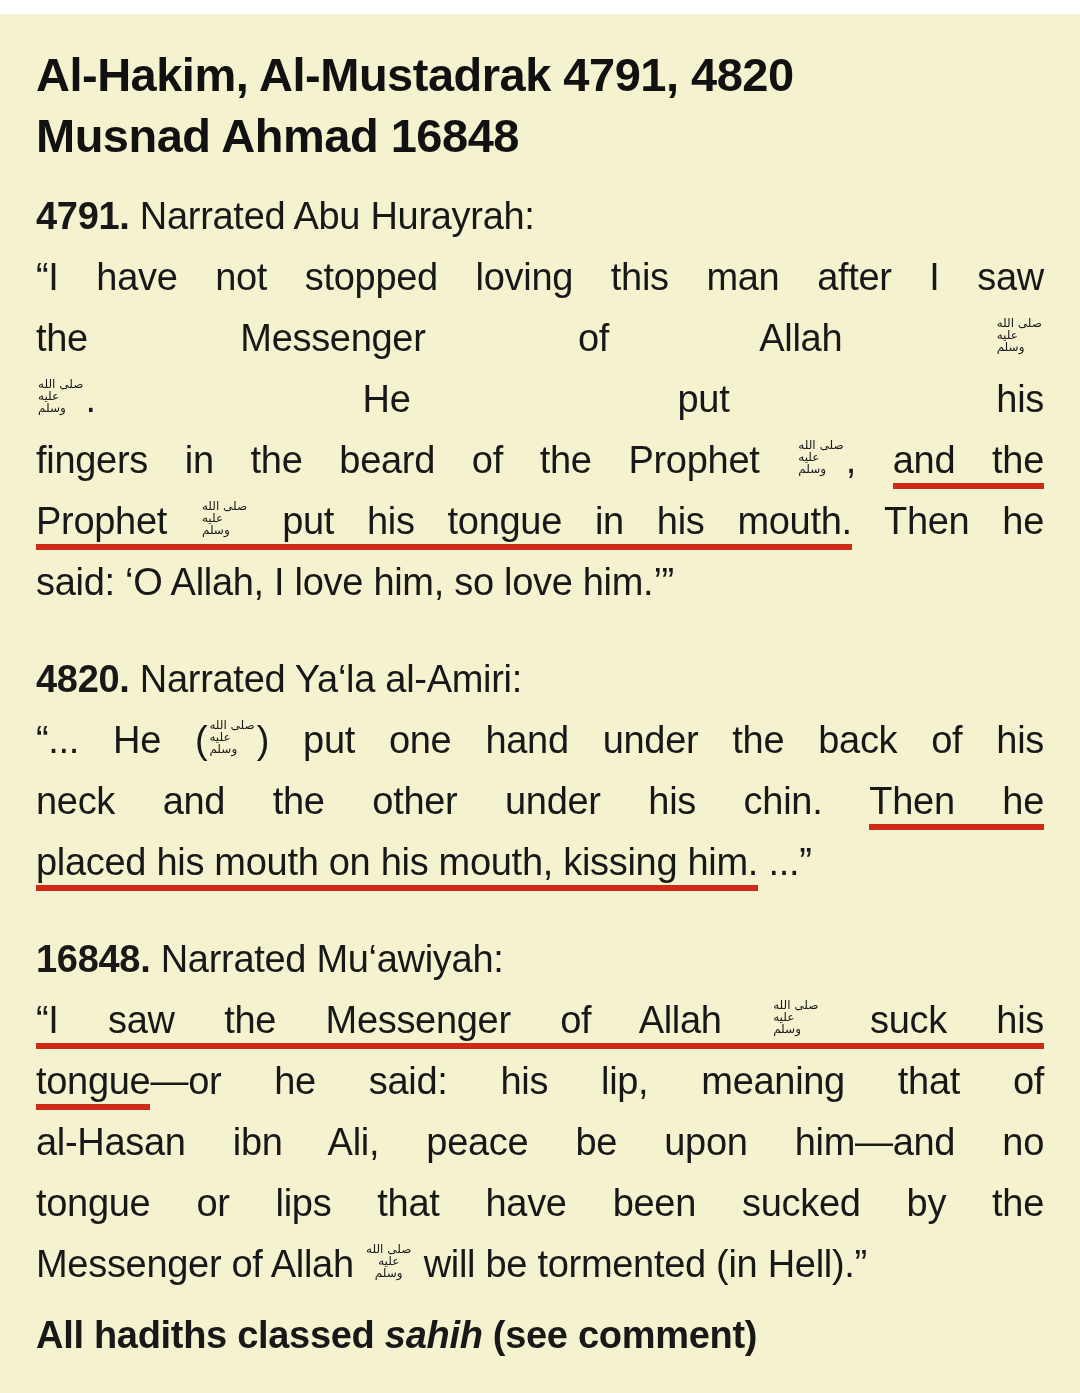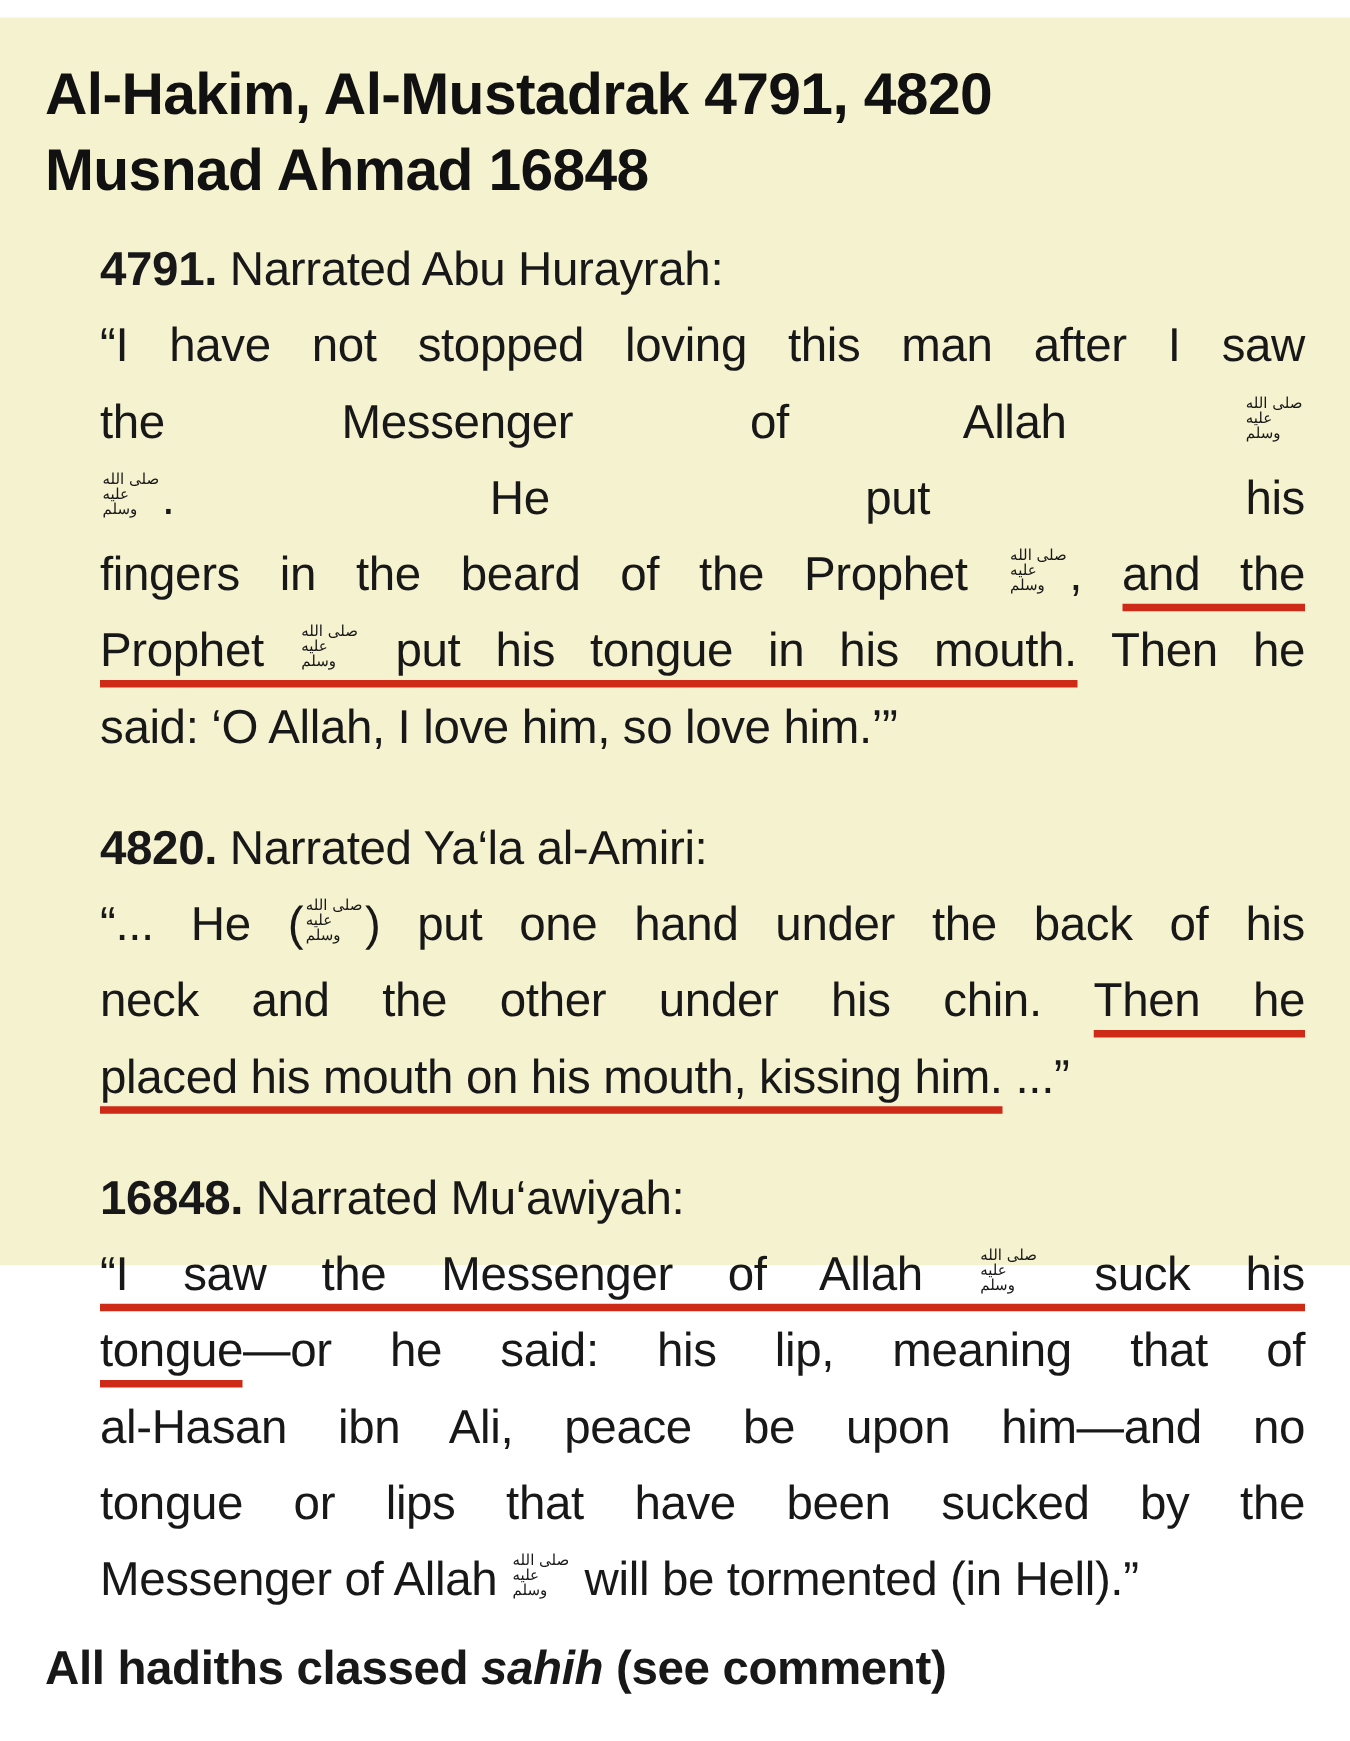--- a/index.html
+++ b/index.html
@@ -18,7 +18,7 @@
   .topbar{height:14px;background:#ffffff;}
   .page{
     box-sizing:border-box;
-    height:998px;
+    height:1379px;
     background:var(--bg);
     padding:30px 36px 20px 36px;
   }

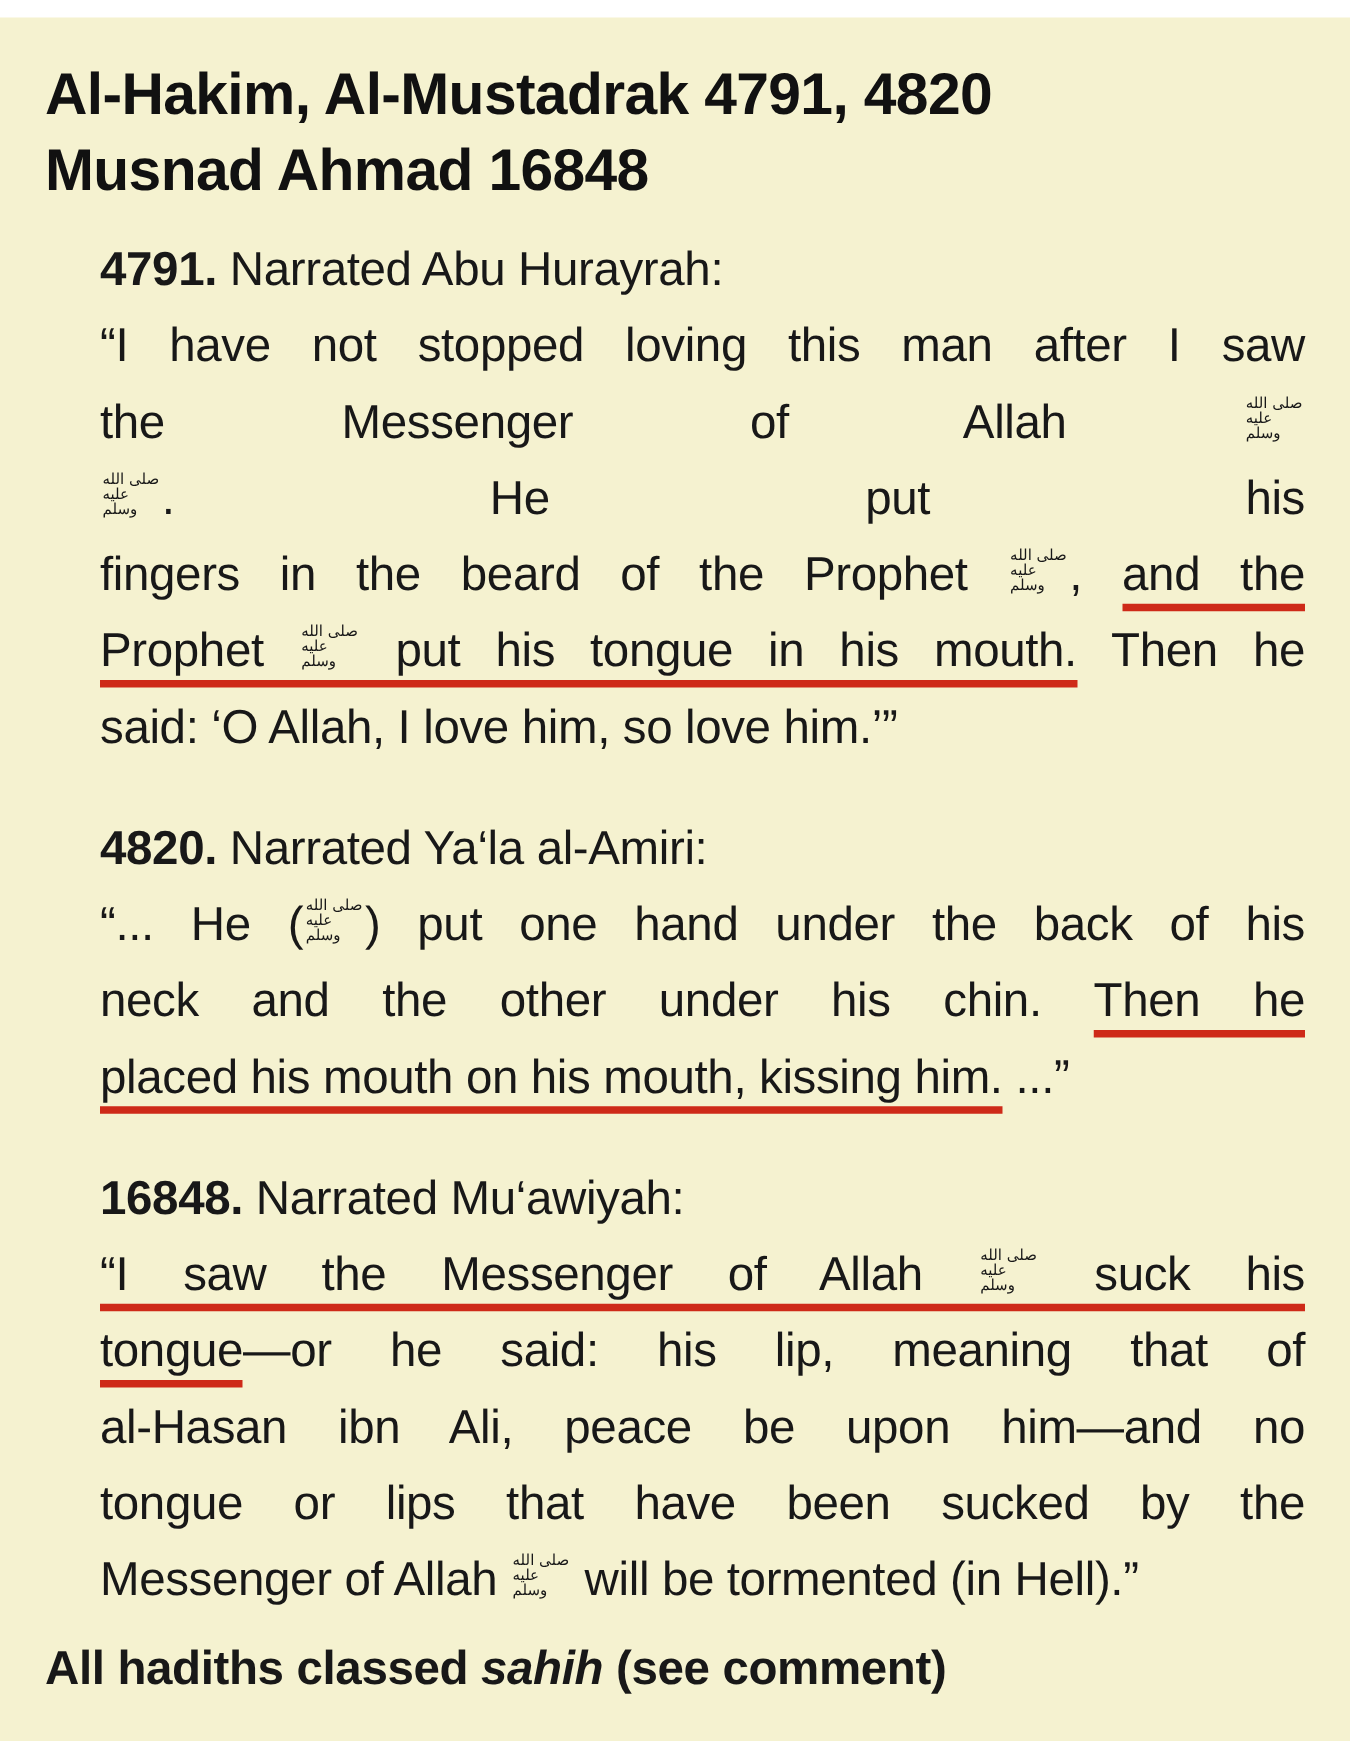--- a/index.html
+++ b/index.html
@@ -29,7 +29,7 @@
     letter-spacing:-0.5px;
     white-space:nowrap;
   }
-  .section{margin-top:36px;margin-left:44px;}
+  .section{margin-top:36px;}
   .section:first-child{margin-top:0;}
   .line{
     font-size:38px;

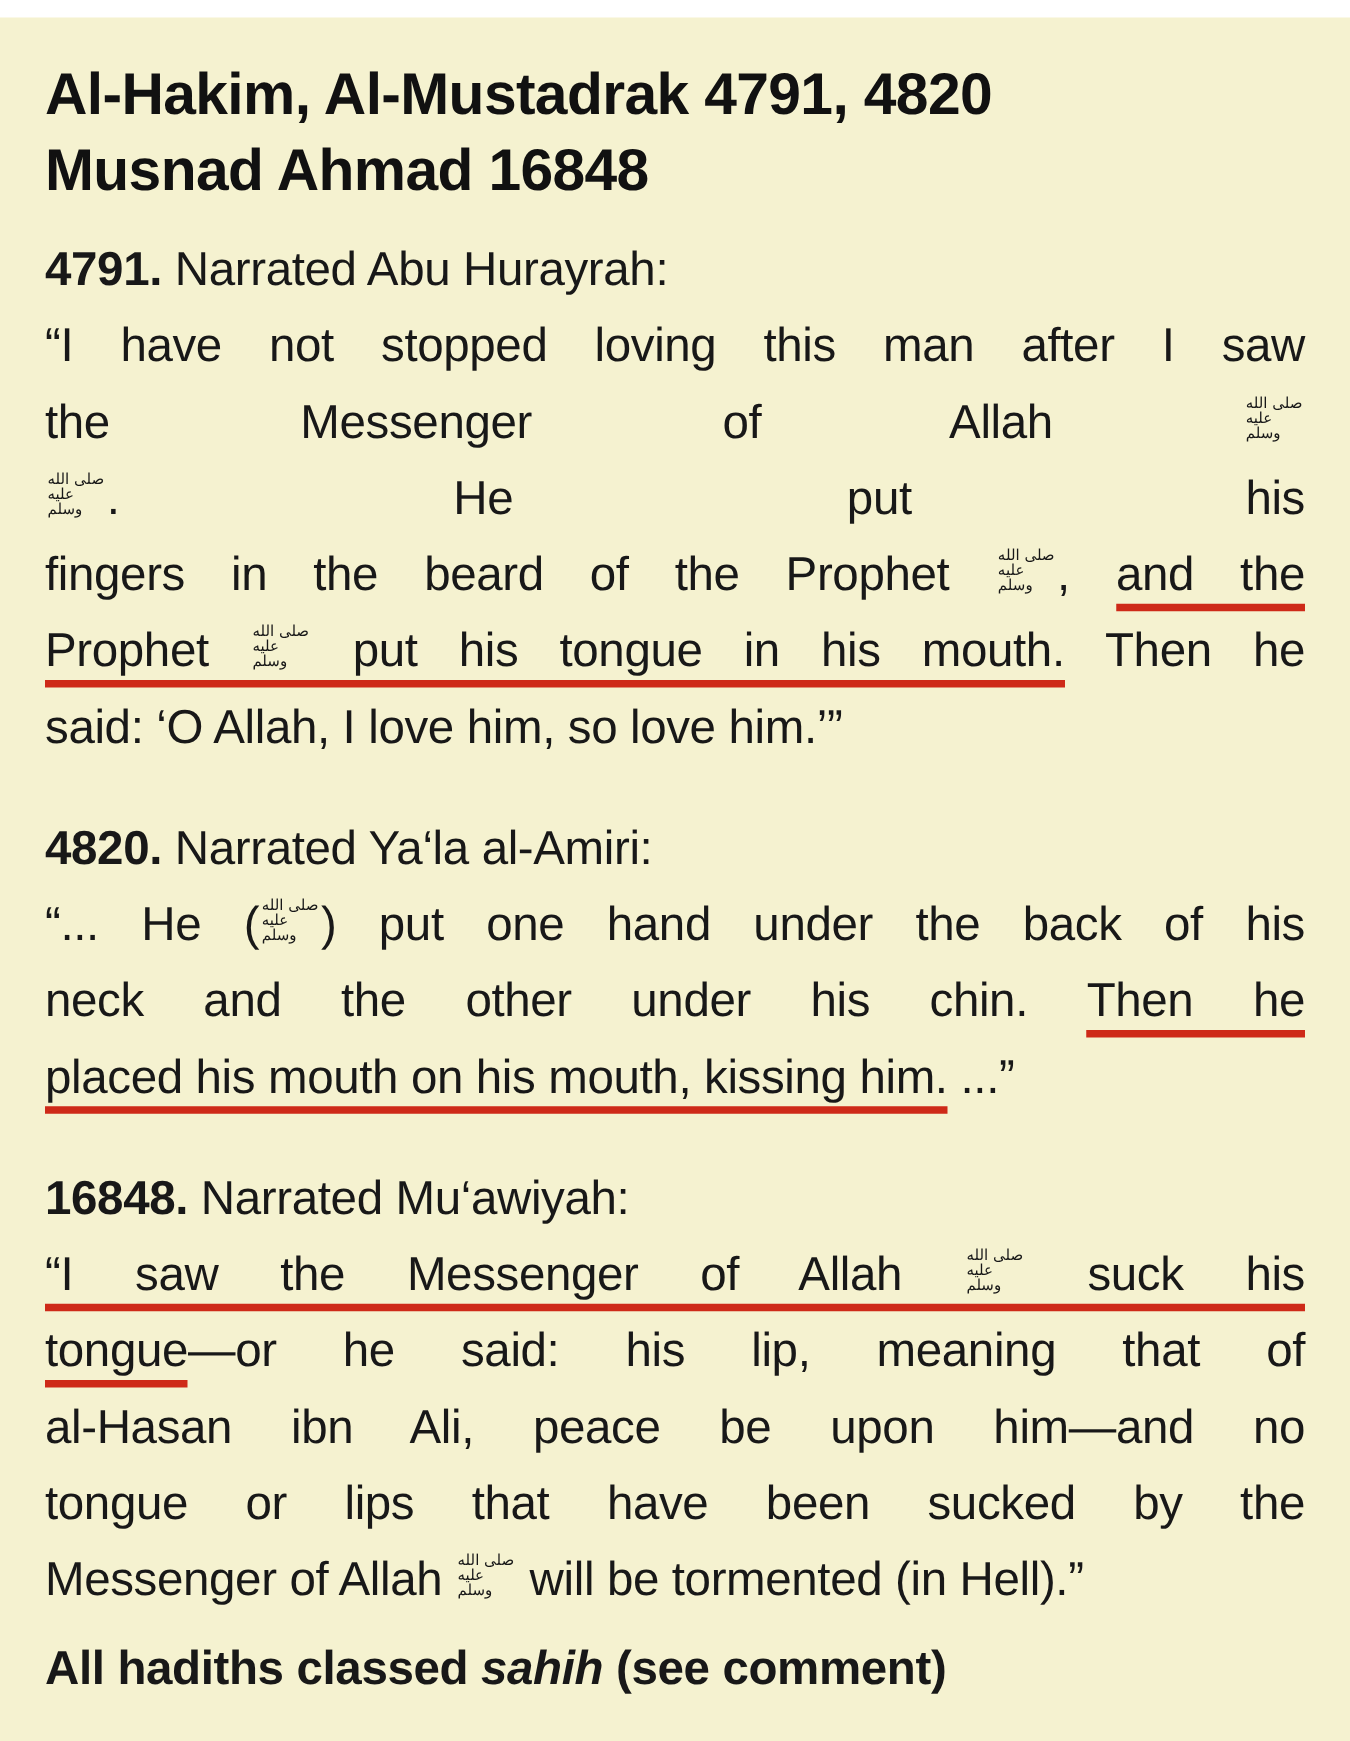--- a/index.html
+++ b/index.html
@@ -53,6 +53,7 @@
     font-family:"DejaVu Sans",sans-serif;
     font-size:12px;
     line-height:12px;
+    text-align:center;
     white-space:nowrap;
     margin:0 2px;
     vertical-align:baseline;

